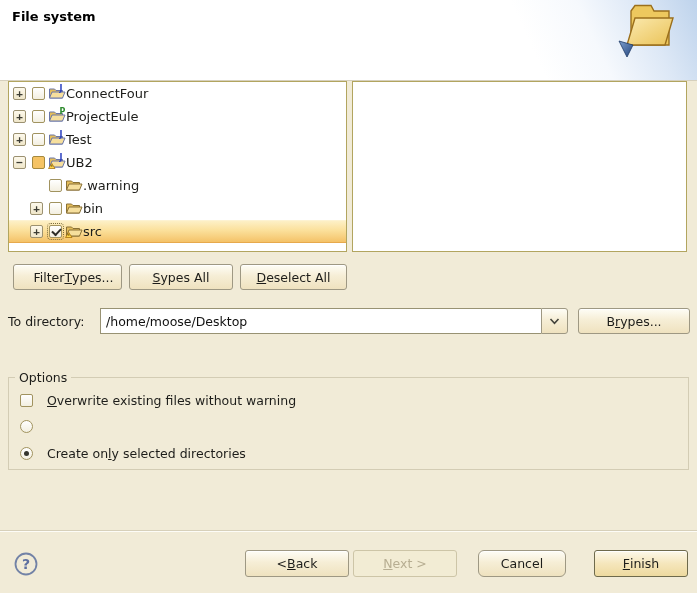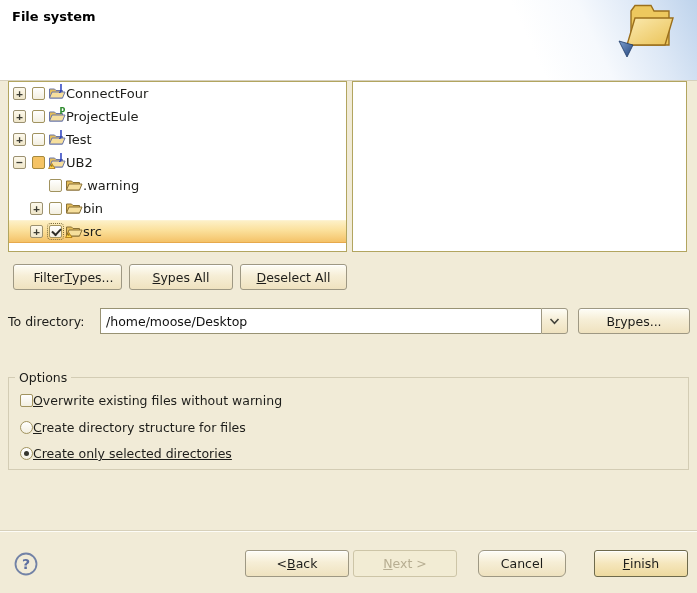--- a/index.html
+++ b/index.html
@@ -98,7 +98,7 @@
     content:""; position:absolute; left:3px; top:3px; width:5px; height:5px;
     border-radius:50%; background:#35352e;
   }
-  .opt-label { font-size:12.5px; white-space:nowrap; }
+  .opt-label { margin-left:14px; font-size:12.5px; white-space:nowrap; }
   .opt-label .mn { text-decoration:underline; }
   
   .separator { position:absolute; left:0; top:530px; width:697px; height:2px;

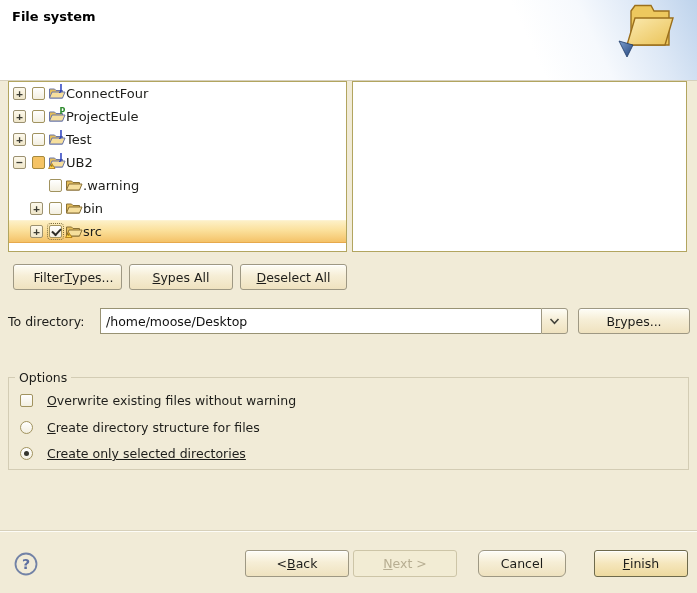--- a/index.html
+++ b/index.html
@@ -262,7 +262,6 @@
   </div>
   <div class="opt-row" style="top:42px;">
     <span class="opt-cb radio"></span>
-    <span class="opt-label"><span class="mn">C</span><span>reate directory structure for files</span></span>
   </div>
   <div class="opt-row" style="top:68px;text-decoration:underline;">
     <span class="opt-cb radio selected"></span>

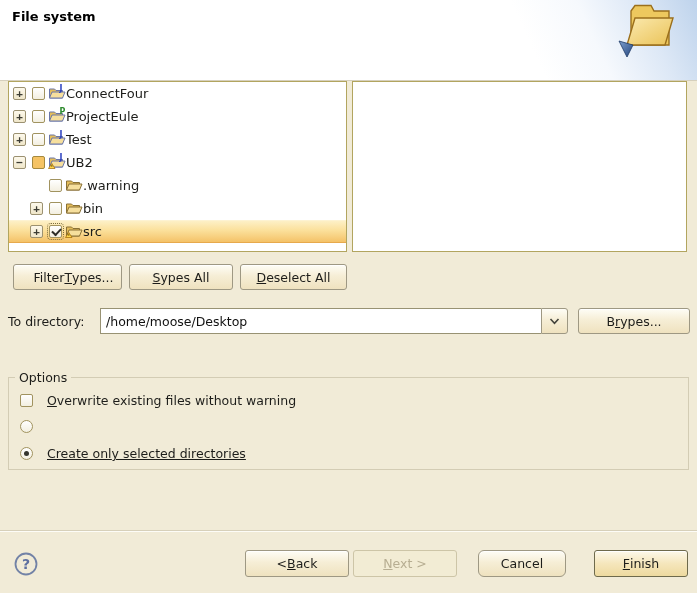--- a/index.html
+++ b/index.html
@@ -263,7 +263,7 @@
   <div class="opt-row" style="top:42px;">
     <span class="opt-cb radio"></span>
   </div>
-  <div class="opt-row" style="top:68px;text-decoration:underline;">
+  <div class="opt-row" style="top:68px;">
     <span class="opt-cb radio selected"></span>
     <span class="opt-label"><span>Create on</span><span class="mn">l</span><span>y selected directories</span></span>
   </div>

